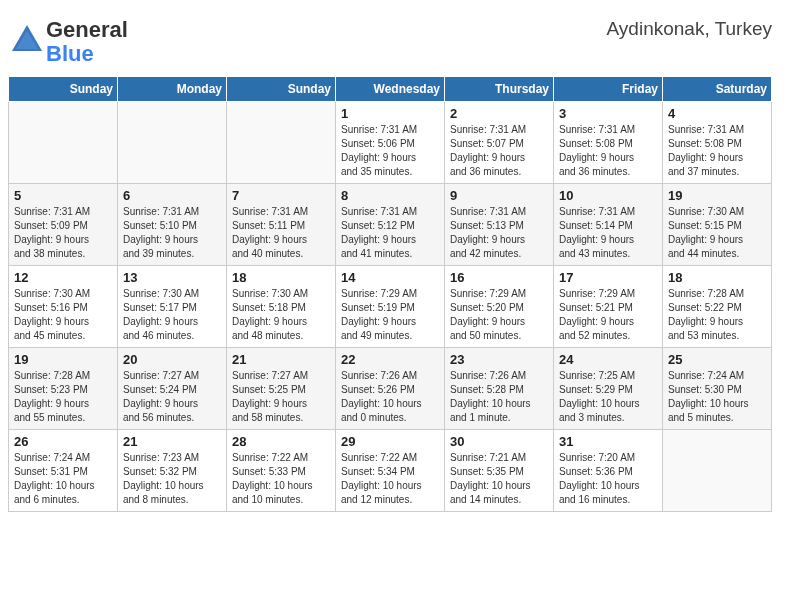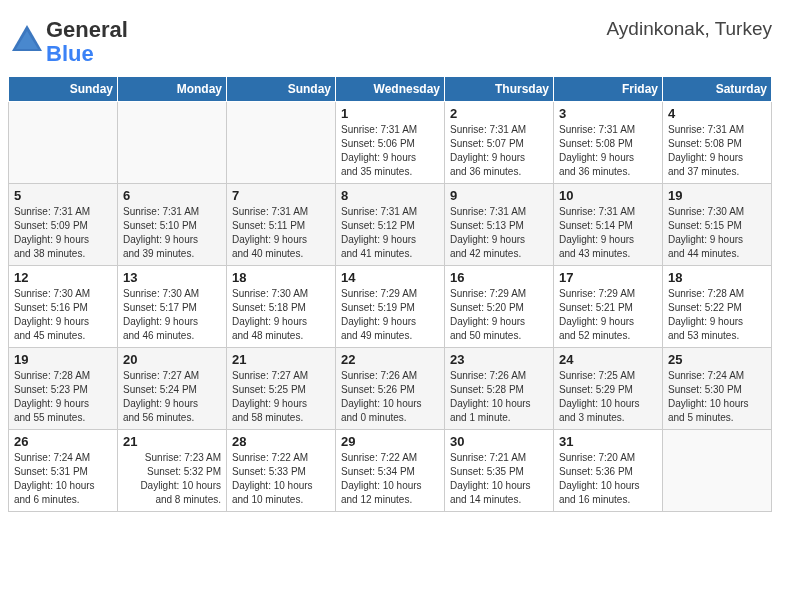--- a/index.html
+++ b/index.html
@@ -321,7 +321,7 @@
           </td>
           <td>
             <span class="day-num">21</span>
-            <div class="cell-text" style="white-space: pre-line; text-align: right;">Sunrise: 7:23 AM
+            <div class="cell-text" style="white-space: pre-line;">Sunrise: 7:23 AM
 Sunset: 5:32 PM
 Daylight: 10 hours
 and 8 minutes.</div>

